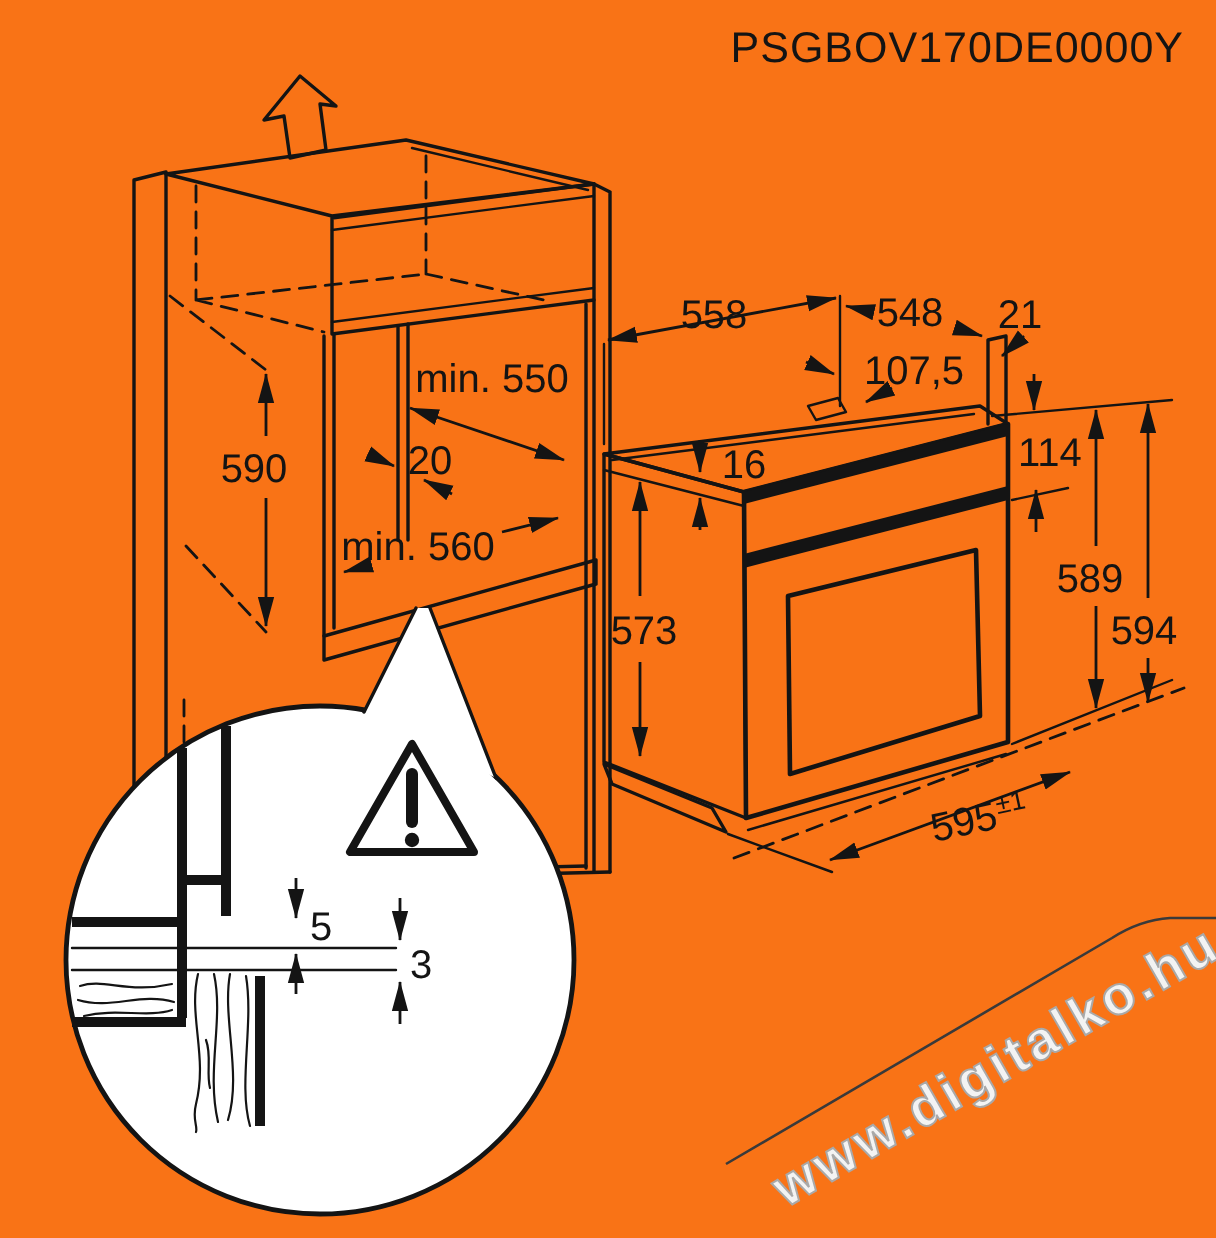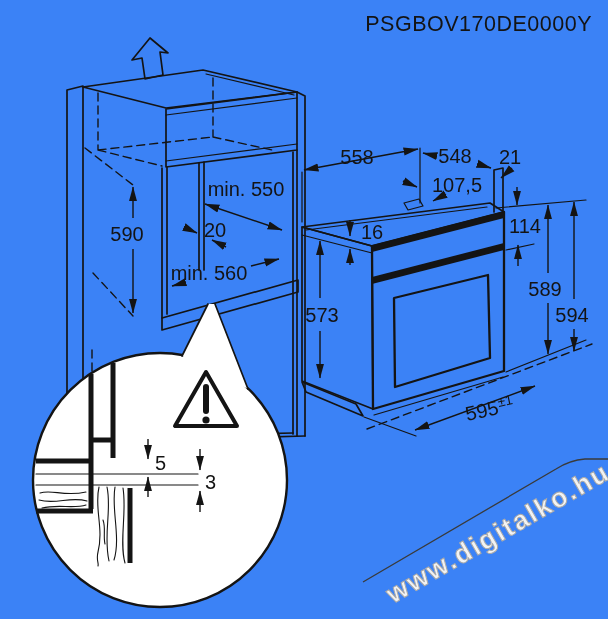--- a/index.html
+++ b/index.html
@@ -3,7 +3,7 @@
 <meta charset="utf-8">
 <style>
   html,body { margin:0; padding:0; background:#ffffff; }
-  .stage { position:relative; width:608px; height:619px; background:#3b82f6; overflow:hidden; }
+  .stage { position:relative; width:608px; height:619px; background:#f97316; overflow:hidden; }
   svg text { font-family:"Liberation Sans", sans-serif; fill:#141414; }
   .s   { fill:none; stroke:#141414; stroke-width:1.7; stroke-linejoin:round; stroke-linecap:round; }
   .s2  { stroke-width:2.3; }

